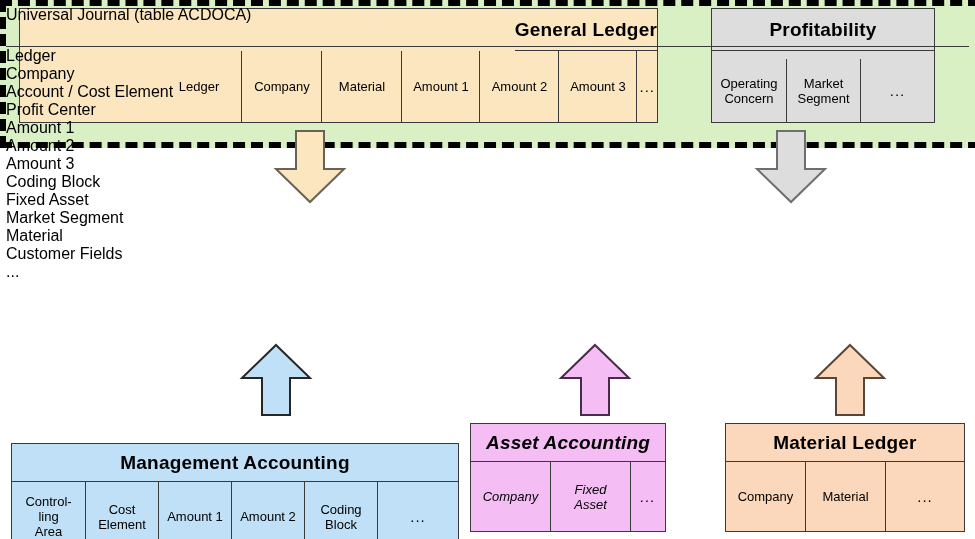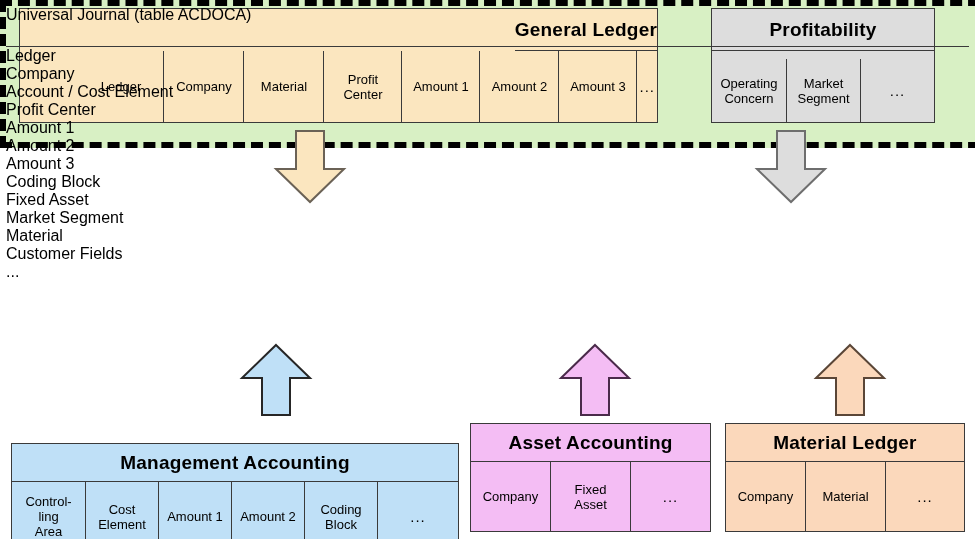--- a/index.html
+++ b/index.html
@@ -120,8 +120,6 @@
     <div class="col" style="flex:0 0 86px">Ledger</div>
     <div class="col" style="flex:0 0 80px">Company</div>
     <div class="col" style="flex:0 0 80px">Material</div>
-    <div class="col" style="flex:0 0 78px">Profit
-Center</div>
     <div class="col" style="flex:0 0 78px">Amount 1</div>
     <div class="col" style="flex:0 0 79px">Amount 2</div>
     <div class="col" style="flex:0 0 78px">Amount 3</div>

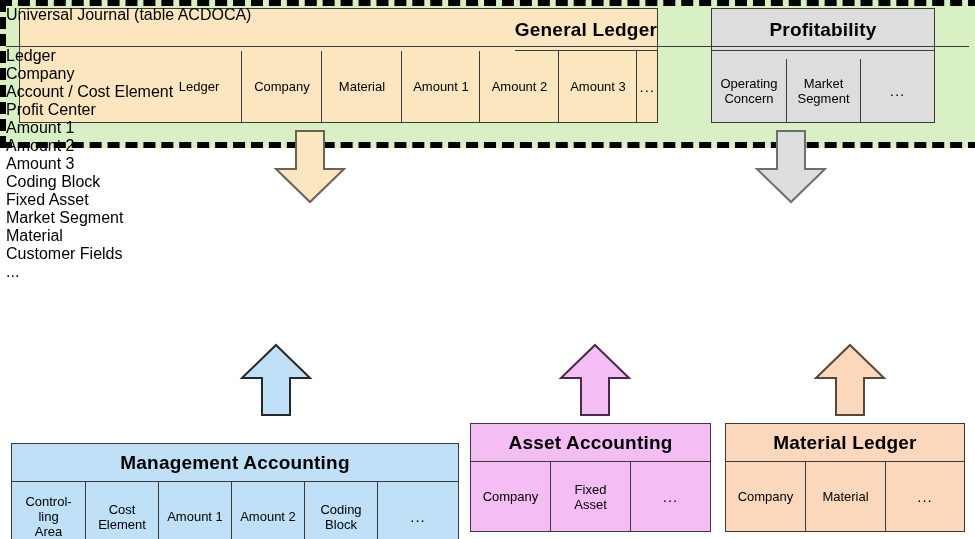--- a/index.html
+++ b/index.html
@@ -93,8 +93,9 @@
   #management-accounting .title { height: 38px; }
 
   #asset-accounting {
-    left: 470px; top: 423px; width: 241px; height: 109px;
+    left: 470px; top: 423px; width: 196px; height: 109px;
     background: #f4bdf4;
+    font-style: italic;
   }
   #asset-accounting .title { height: 38px; }
 

